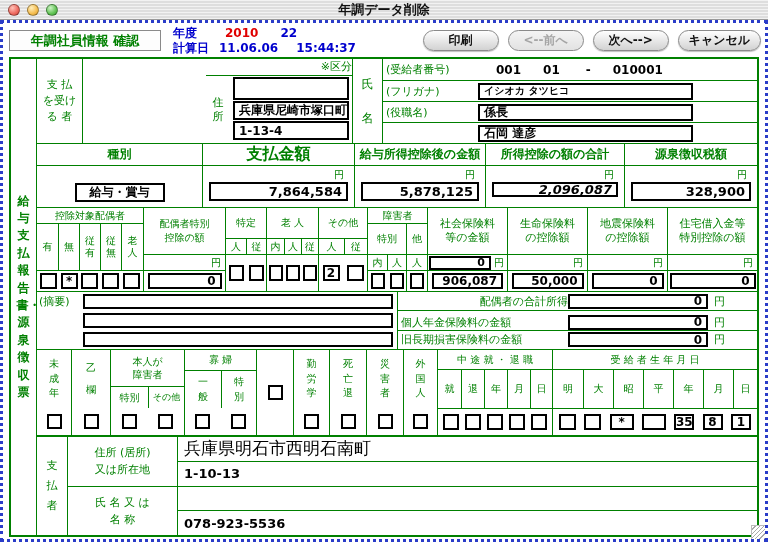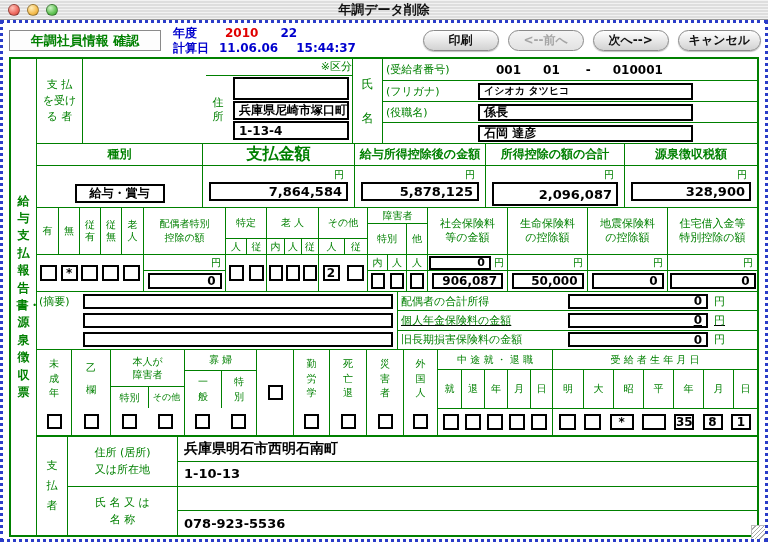--- a/index.html
+++ b/index.html
@@ -149,7 +149,7 @@
             </div>
             <div class="c bl" style="width:139px;padding:2px 6px;">
               <div class="gl yen">円</div>
-              <div class="mb" style="height:24px;">2,096,087</div>
+              <div class="mb" style="height:15px;font-style:italic;">2,096,087</div>
             </div>
             <div class="c bl" style="flex:1;padding:2px 6px;">
               <div class="gl yen">円</div>

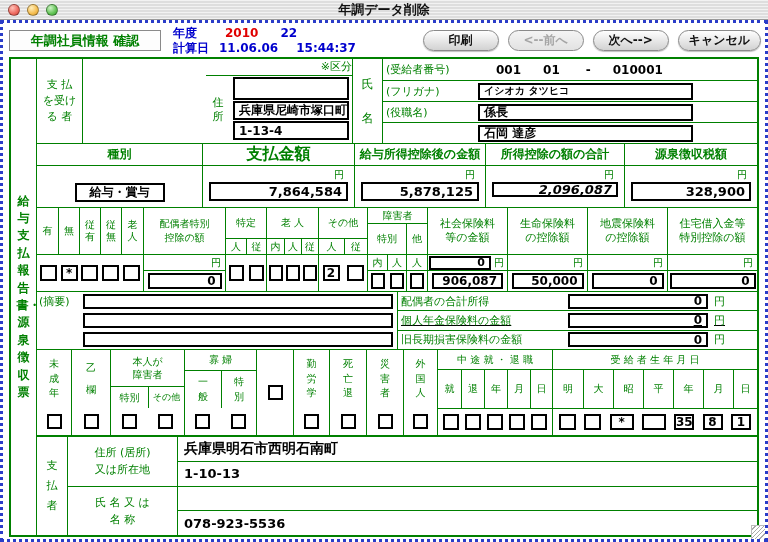--- a/index.html
+++ b/index.html
@@ -161,6 +161,7 @@
         <div class="r bt" style="height:84px;font-size:10px;">
 
           <div class="c" style="width:106px;">
+            <div class="cc gl bb" style="height:16px;">控除対象配偶者</div>
             <div class="r" style="height:46px;">
               <div class="cc gl ml" style="width:21px;">有</div>
               <div class="cc gl ml bl" style="width:21px;">無</div>

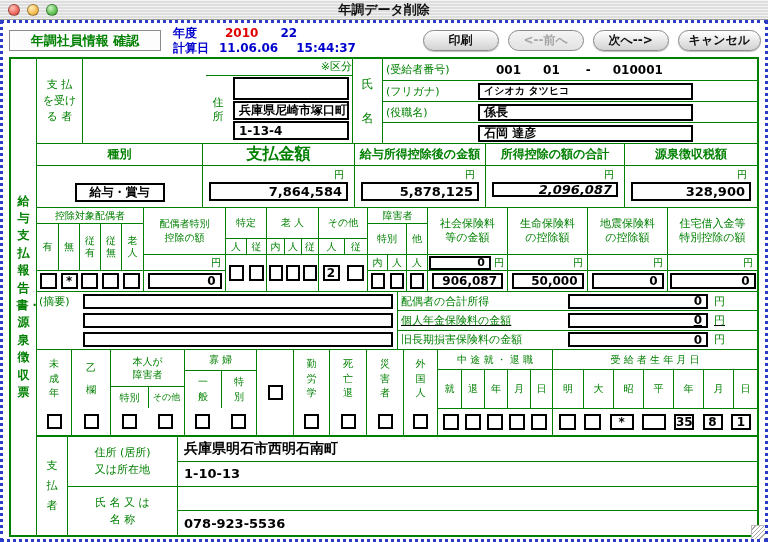--- a/index.html
+++ b/index.html
@@ -302,7 +302,7 @@
             <div class="tb" style="height:15px;"></div>
           </div>
           <div class="c bl" style="flex:1;">
-            <div class="r" style="flex:1;align-items:center;">
+            <div class="r" style="flex:1;align-items:center;text-align:right;">
               <span class="gl" style="width:170px;padding-left:3px;">配偶者の合計所得</span>
               <div class="mb" style="width:140px;height:15px;font-size:12px;">0</div>
               <span class="gl" style="margin-left:6px;">円</span>

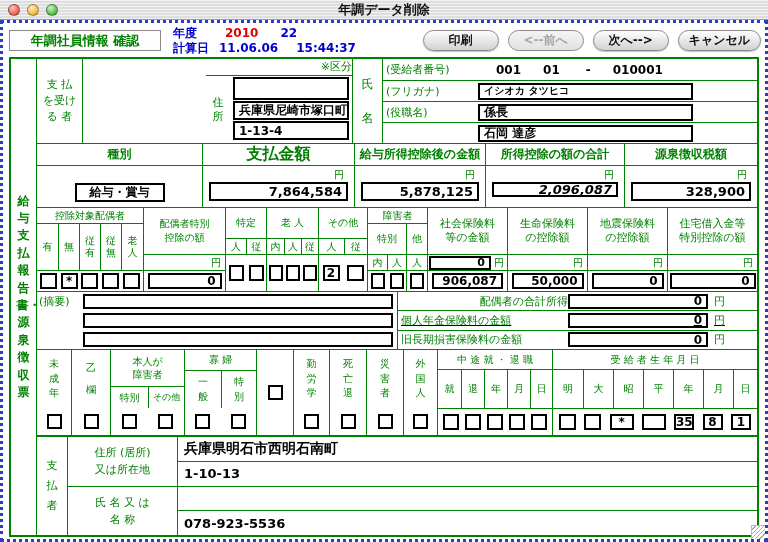--- a/index.html
+++ b/index.html
@@ -307,7 +307,7 @@
               <div class="mb" style="width:140px;height:15px;font-size:12px;">0</div>
               <span class="gl" style="margin-left:6px;">円</span>
             </div>
-            <div class="r bt" style="flex:1;align-items:center;text-decoration:underline;">
+            <div class="r bt" style="flex:1;align-items:flex-end;">
               <span class="gl" style="width:170px;padding-left:3px;">個人年金保険料の金額</span>
               <div class="mb" style="width:140px;height:15px;font-size:12px;">0</div>
               <span class="gl" style="margin-left:6px;">円</span>

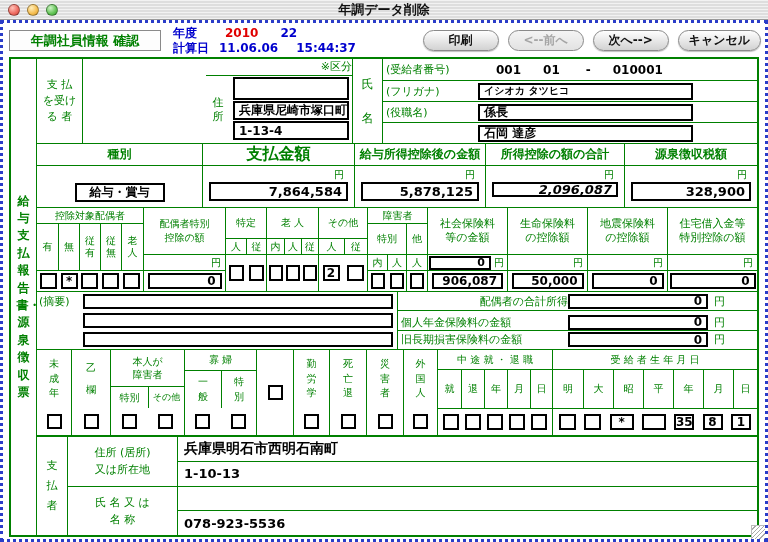--- a/index.html
+++ b/index.html
@@ -454,7 +454,7 @@
 名      称</div>
           </div>
           <div class="c bl" style="flex:1;">
-            <div class="r bb" style="flex:1;align-items:center;padding-left:6px;font-weight:bold;font-size:14px;">兵庫県明石市西明石南町</div>
+            <div class="r bb" style="flex:1;align-items:center;padding-left:6px;font-weight:normal;font-size:17px;">兵庫県明石市西明石南町</div>
             <div class="r bb" style="flex:1;align-items:center;padding-left:6px;font-weight:bold;font-size:13px;">1-10-13</div>
             <div class="r bb" style="flex:1;align-items:center;padding-left:6px;font-weight:bold;font-size:13px;"></div>
             <div class="r" style="flex:1;align-items:center;padding-left:6px;font-weight:bold;font-size:13px;">078-923-5536</div>

